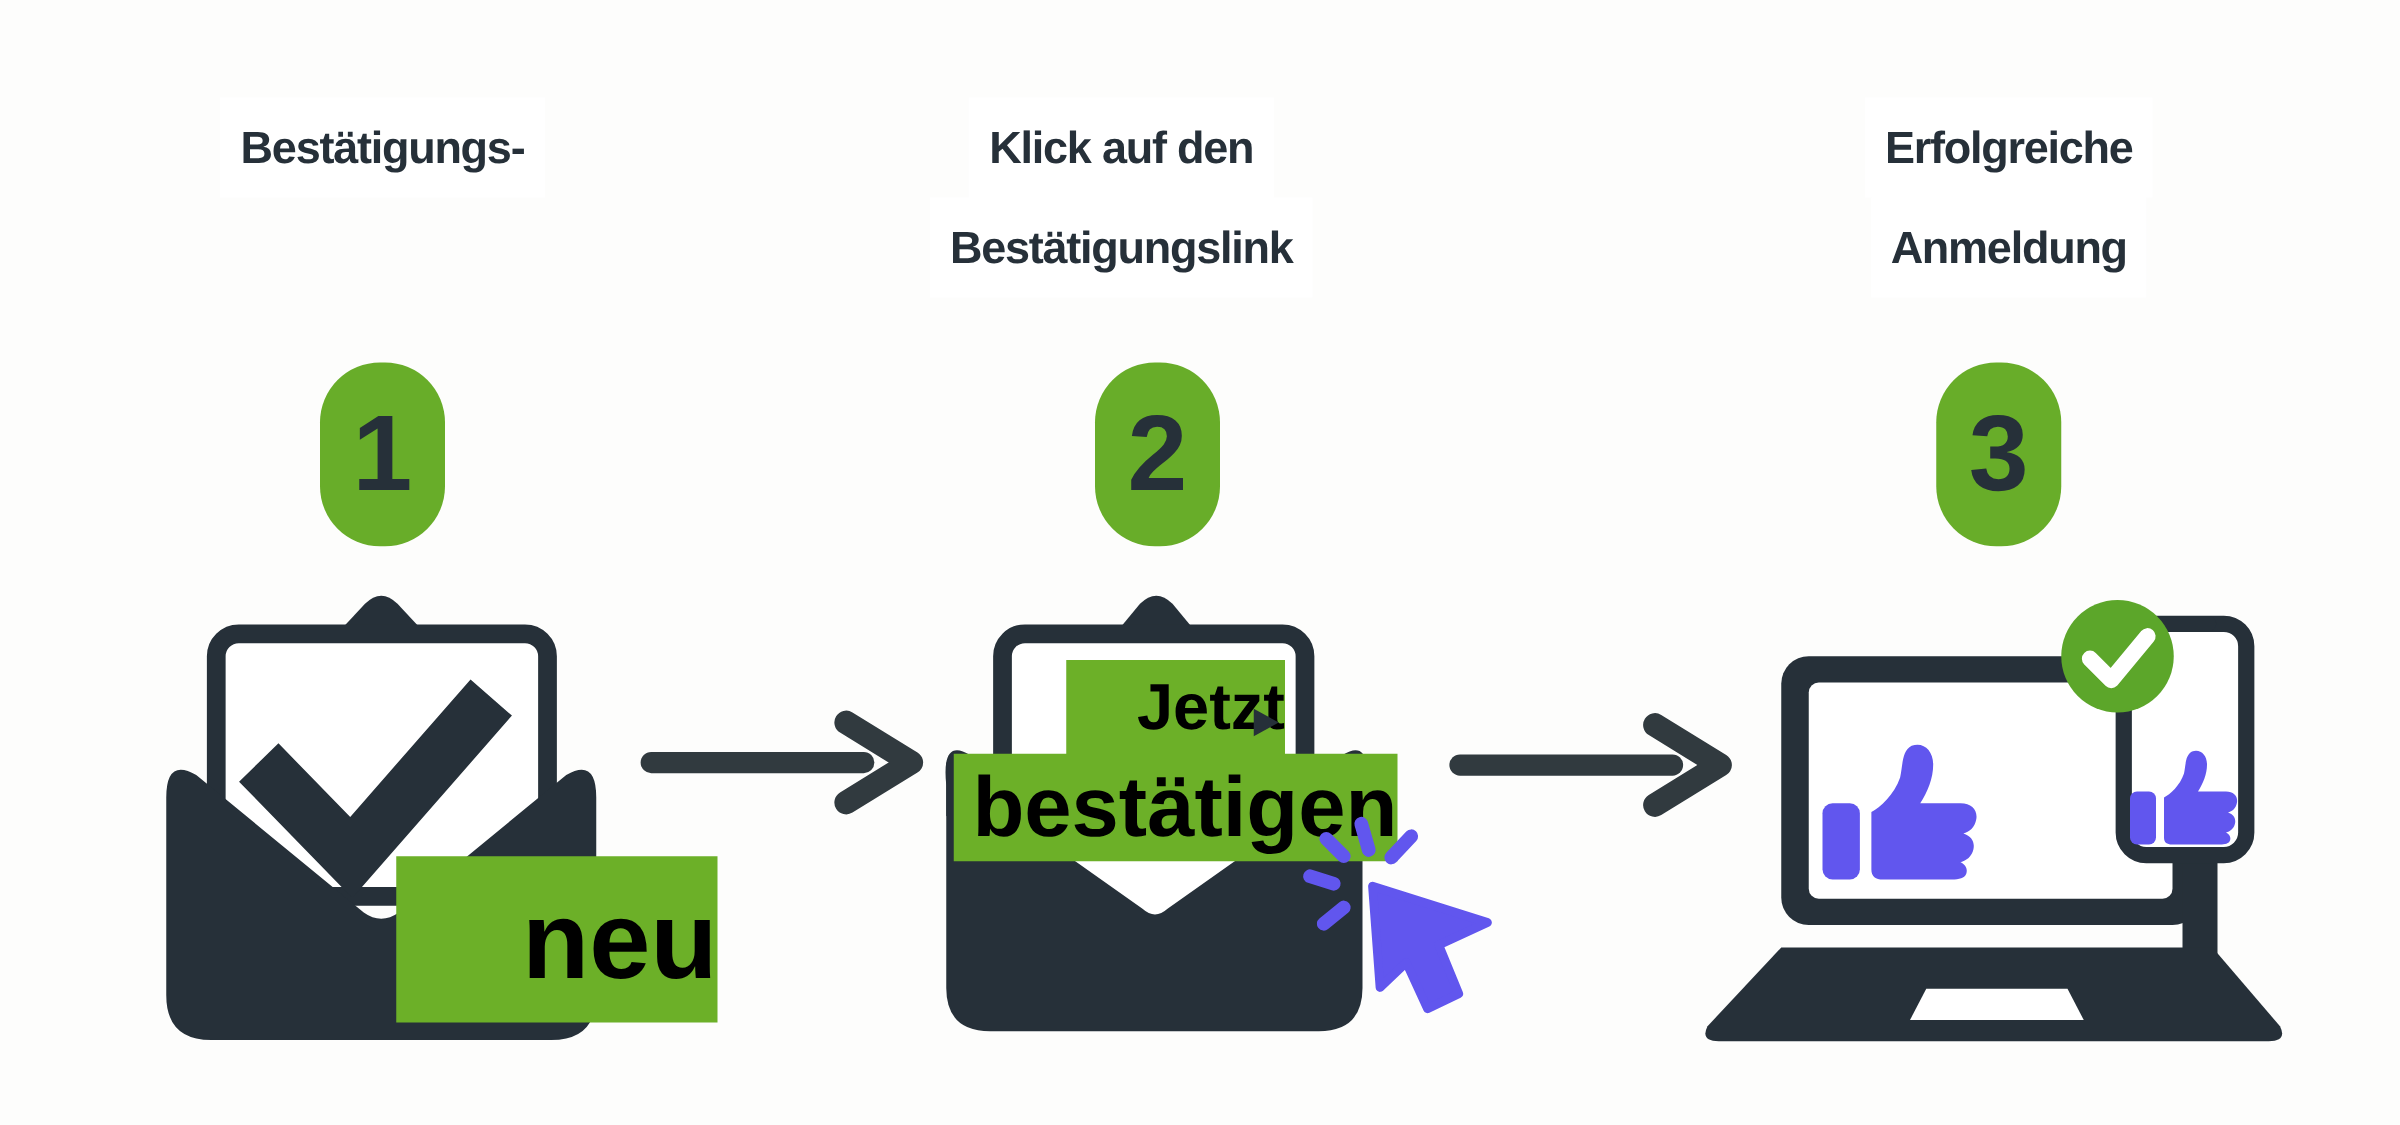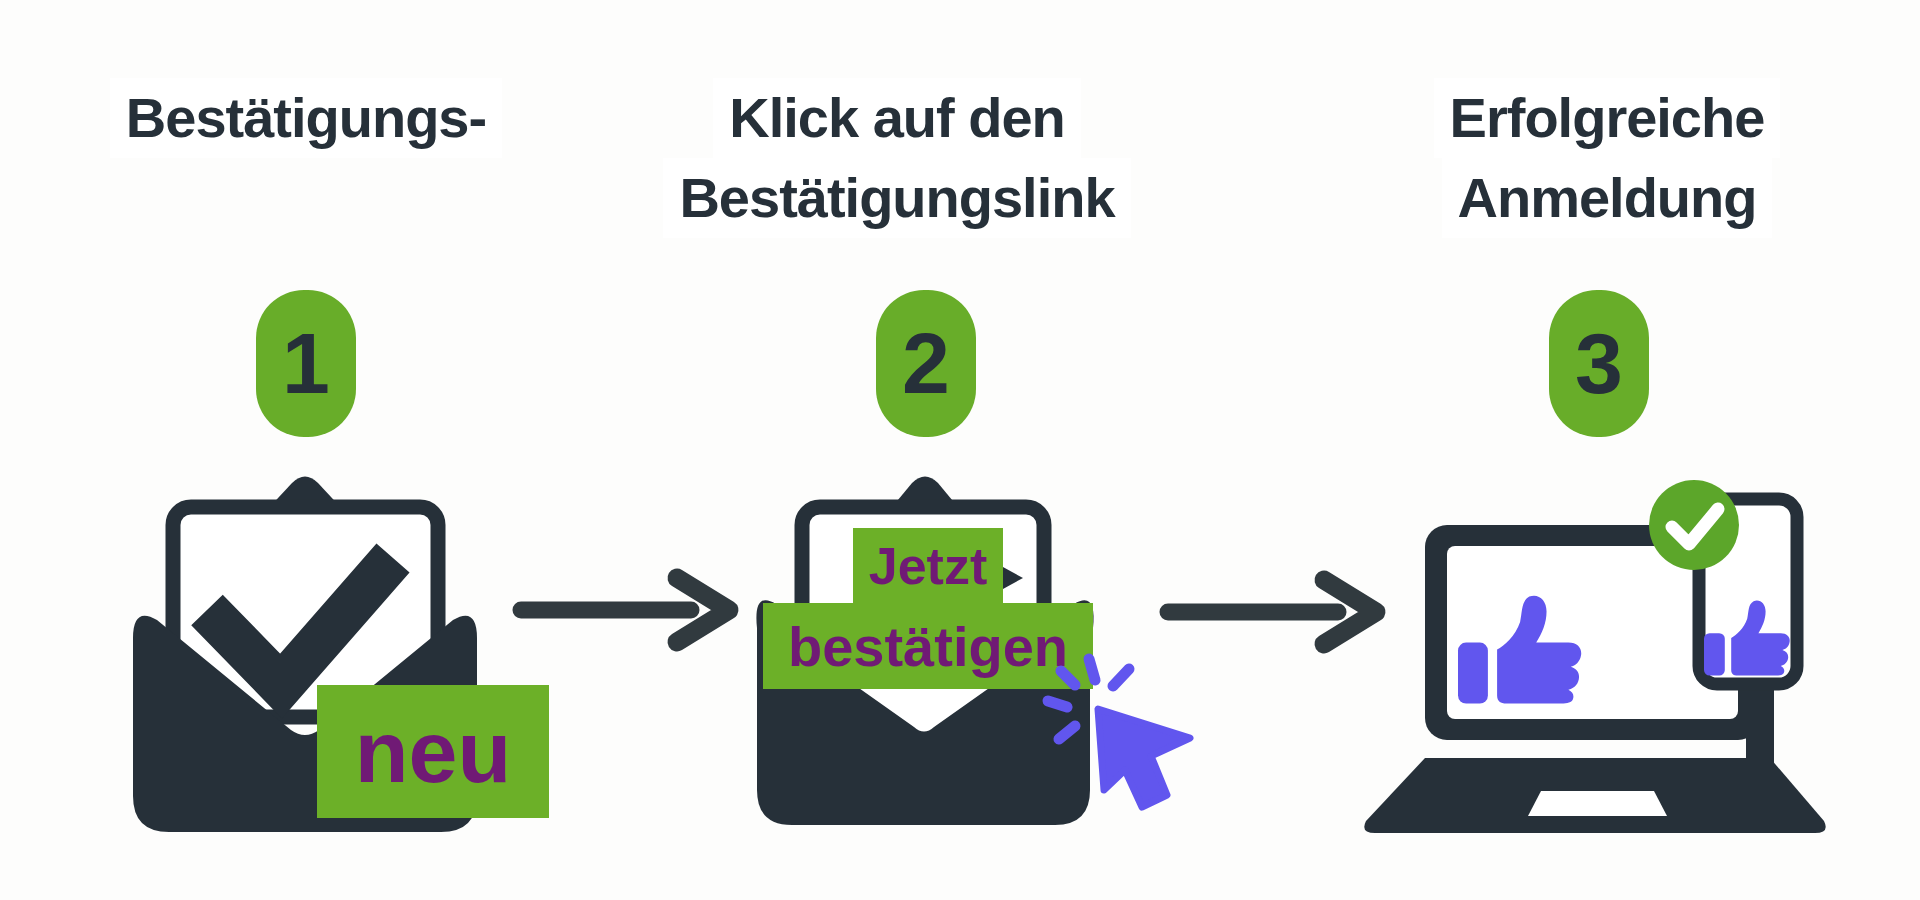--- a/index.html
+++ b/index.html
@@ -17,7 +17,7 @@
     top:78px;
     text-align:center;
     font-weight:700;
-    font-size:56px;
+    font-size:36px;
     letter-spacing:-1px;
     color:#263039;
   }

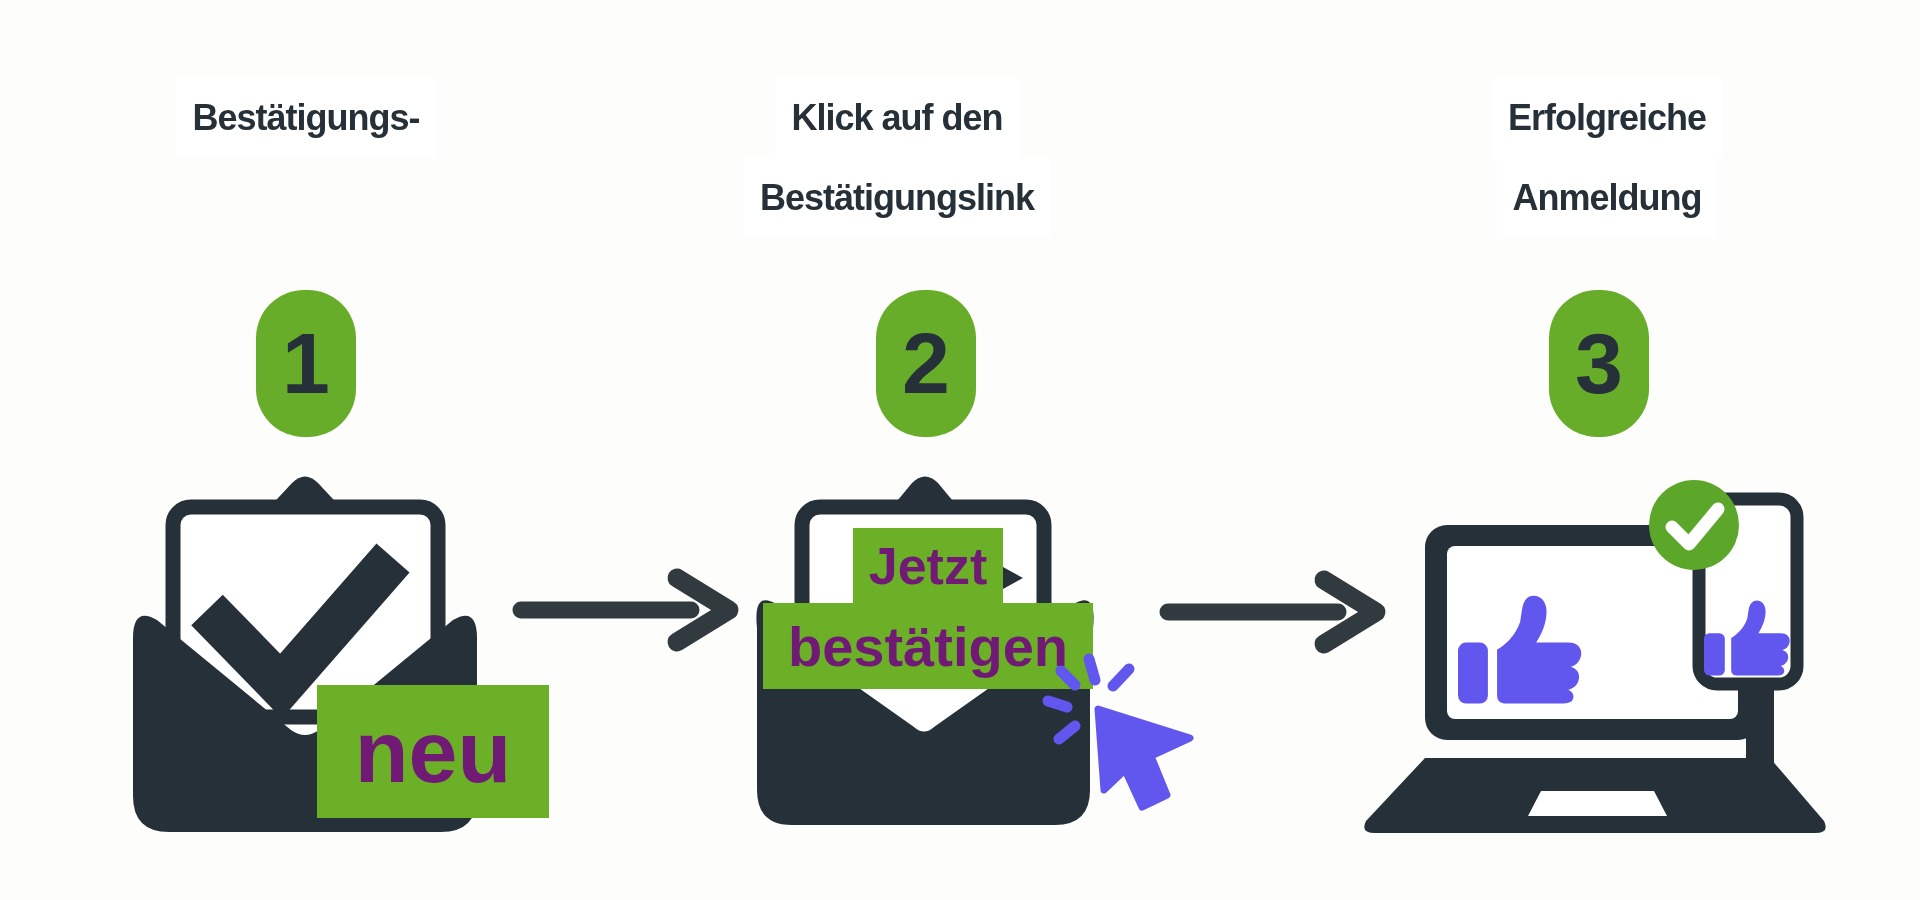--- a/index.html
+++ b/index.html
@@ -39,10 +39,11 @@
   .glabel{
     position:absolute;
     background:#6cb028;
-    color:#701a75;
+    color:#000000;
     font-weight:700;
-    display:flex;align-items:center;justify-content:center;
+    display:flex;align-items:center;justify-content:flex-end;
     white-space:nowrap;
+    padding-left:25px;
   }
   #neu-label{left:317px;top:685px;width:232px;height:133px;font-size:88px;}
   #btn-jetzt{left:853px;top:528px;width:150px;height:76px;font-size:52px;}

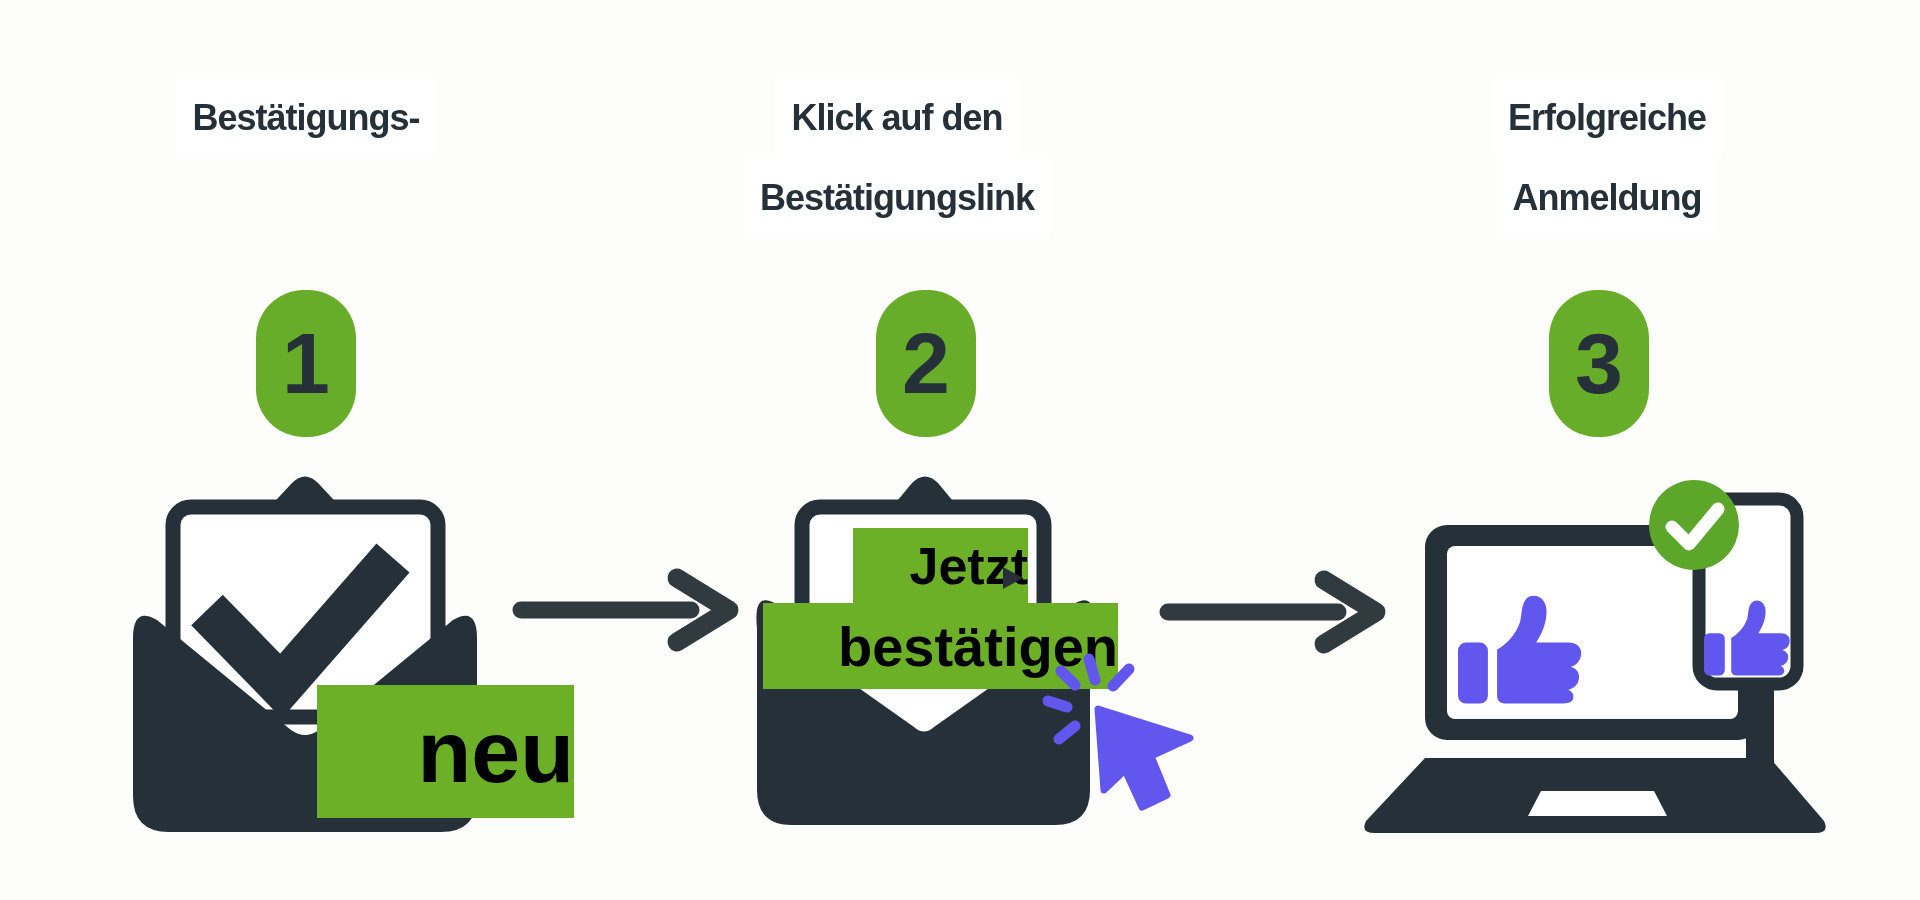--- a/index.html
+++ b/index.html
@@ -47,7 +47,7 @@
   }
   #neu-label{left:317px;top:685px;width:232px;height:133px;font-size:88px;}
   #btn-jetzt{left:853px;top:528px;width:150px;height:76px;font-size:52px;}
-  #btn-best{left:763px;top:603px;width:330px;height:86px;font-size:56px;}
+  #btn-best{left:763px;top:603px;width:330px;height:86px;font-size:68px;}
   #jetzt-arrow{
     position:absolute;left:1003px;top:567px;width:0;height:0;
     border-left:20px solid #263039;

